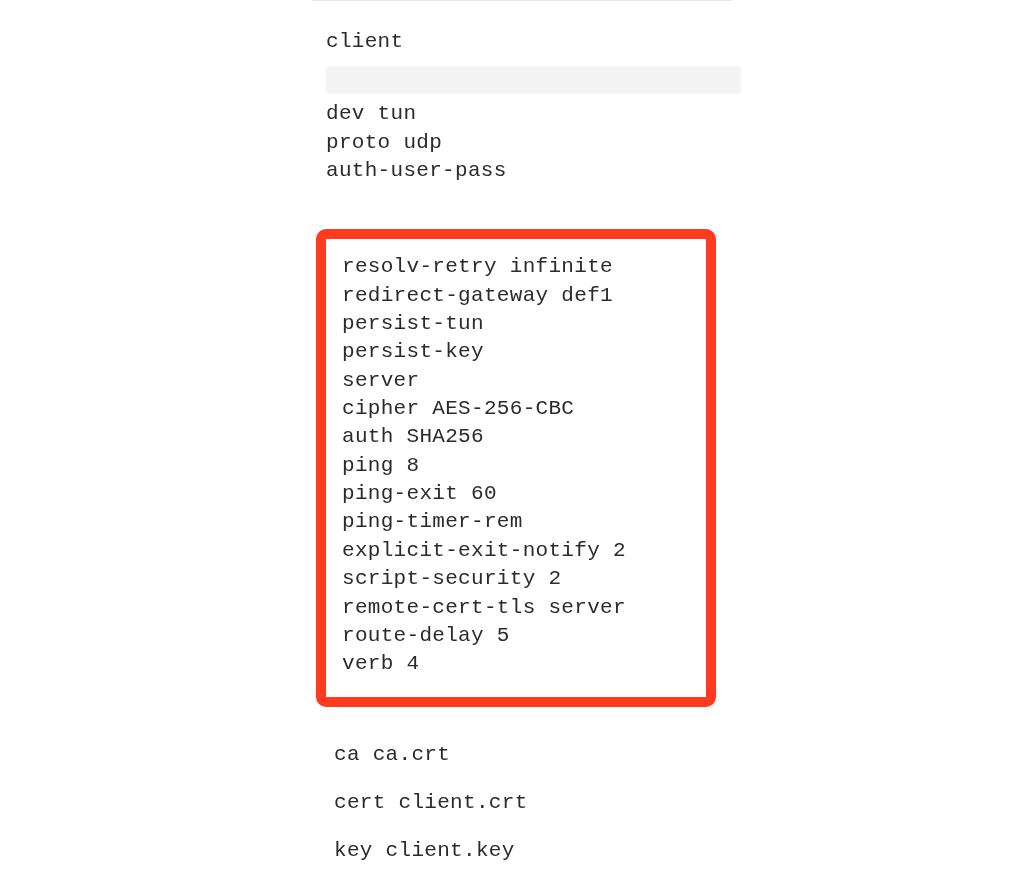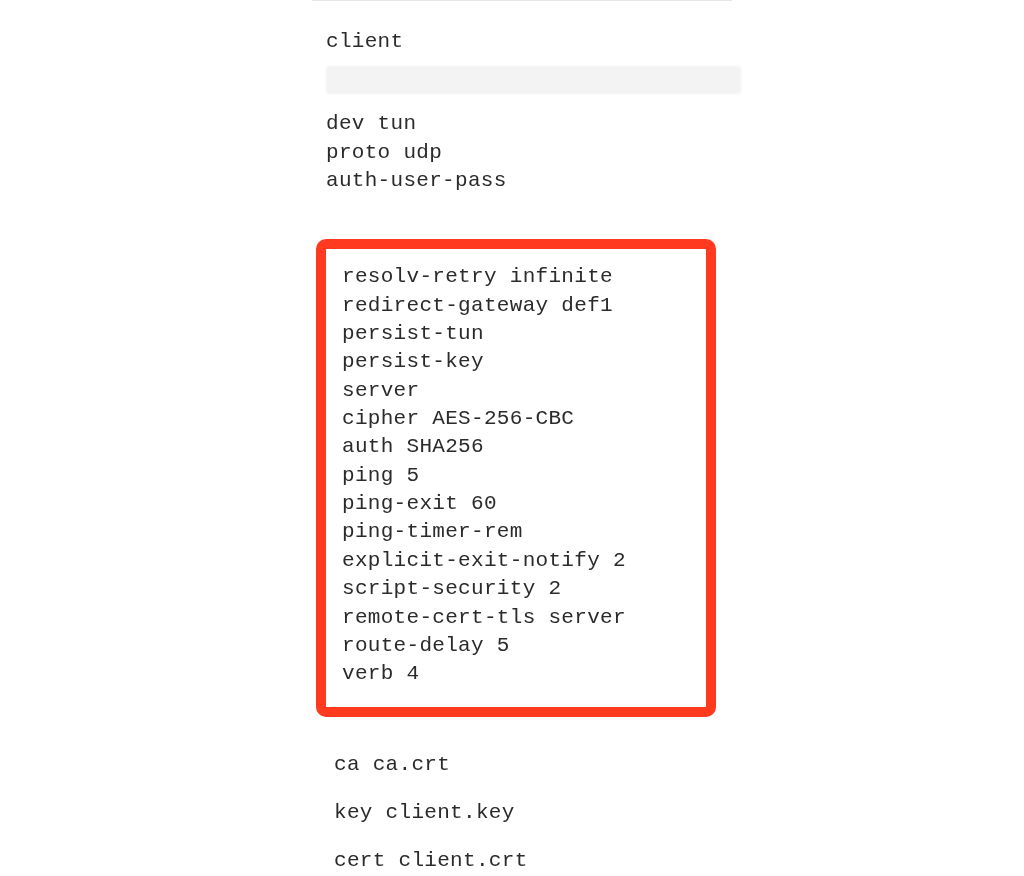--- a/index.html
+++ b/index.html
@@ -74,7 +74,7 @@
   <div class="section-top">
     <div class="line">client</div>
     <div class="redacted"></div>
-    <div class="line" style="margin-top:16px">dev tun</div>
+    <div class="line" style="margin-top:6px">dev tun</div>
     <div class="line">proto udp</div>
     <div class="line">auth-user-pass</div>
   </div>

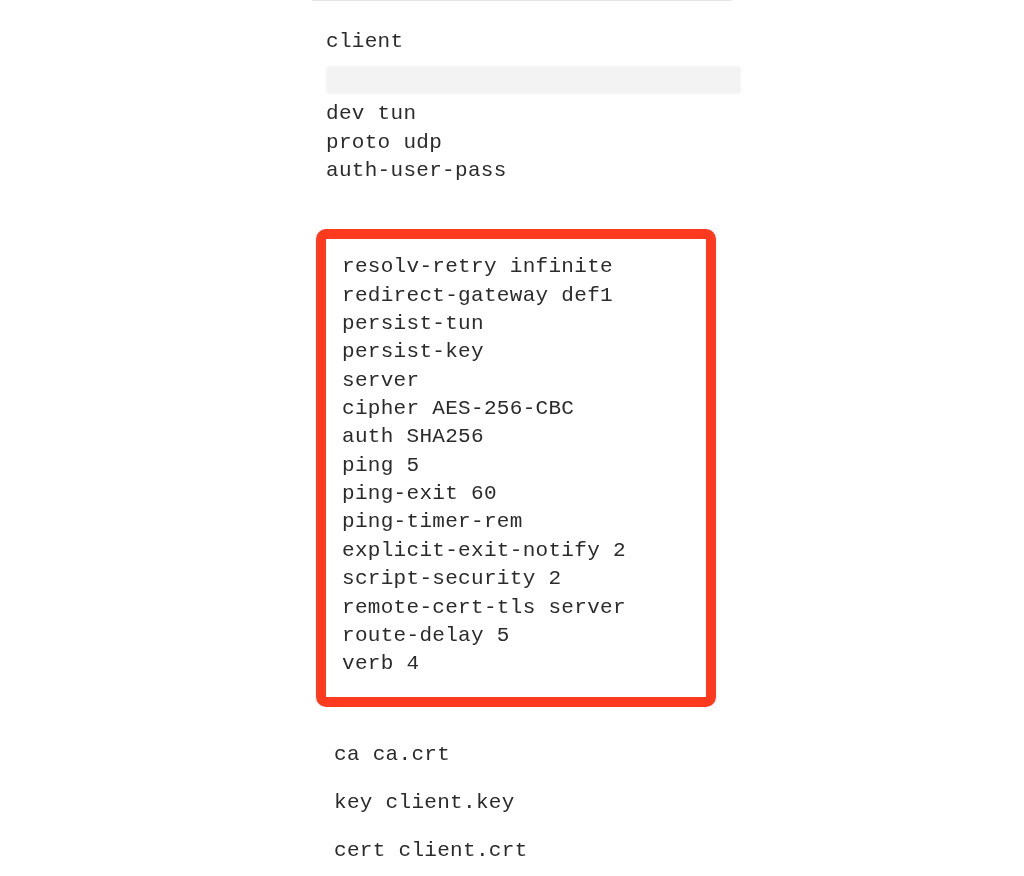--- a/index.html
+++ b/index.html
@@ -89,7 +89,7 @@
     <div class="line">server</div>
     <div class="line">cipher AES-256-CBC</div>
     <div class="line">auth SHA256</div>
-    <div class="line">ping 5</div>
+    <div class="line">ping 8</div>
     <div class="line">ping-exit 60</div>
     <div class="line">ping-timer-rem</div>
     <div class="line">explicit-exit-notify 2</div>

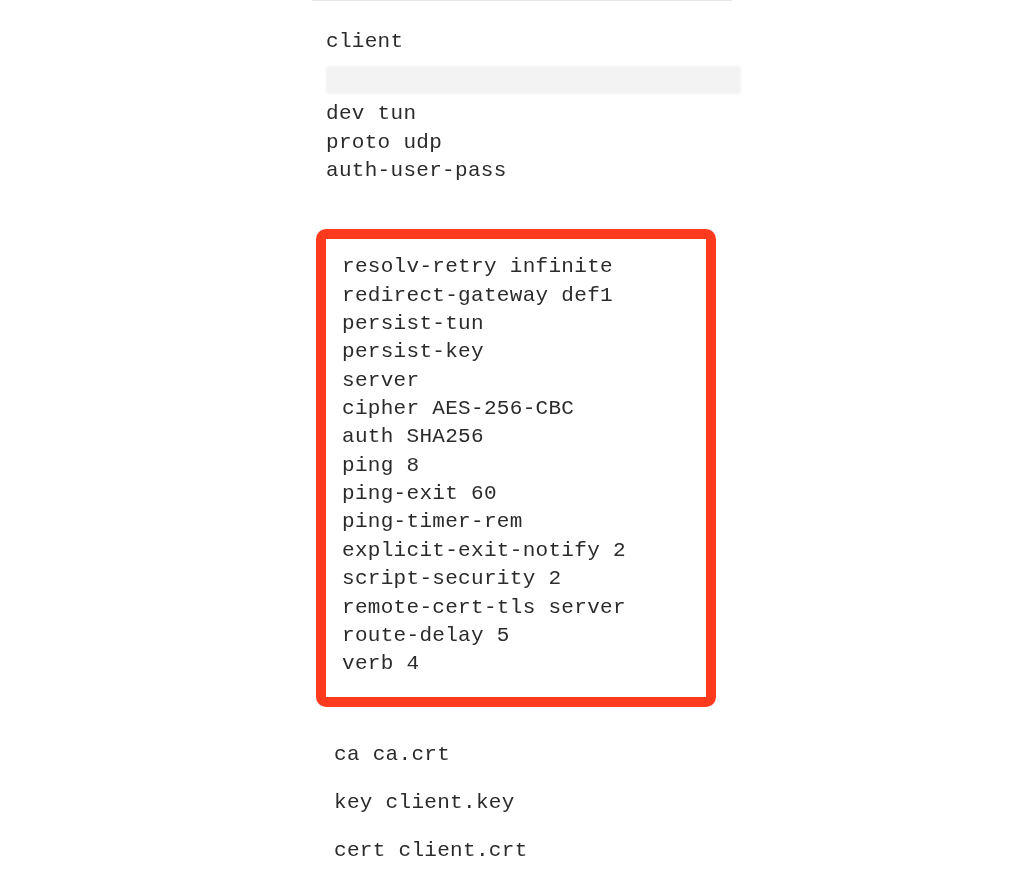--- a/index.html
+++ b/index.html
@@ -101,8 +101,8 @@
 
   <div class="cert-section">
     <div class="line cert-line">ca ca.crt</div>
+    <div class="line cert-line">cert client.crt</div>
     <div class="line cert-line">key client.key</div>
-    <div class="line cert-line">cert client.crt</div>
   </div>
 
 </div>

